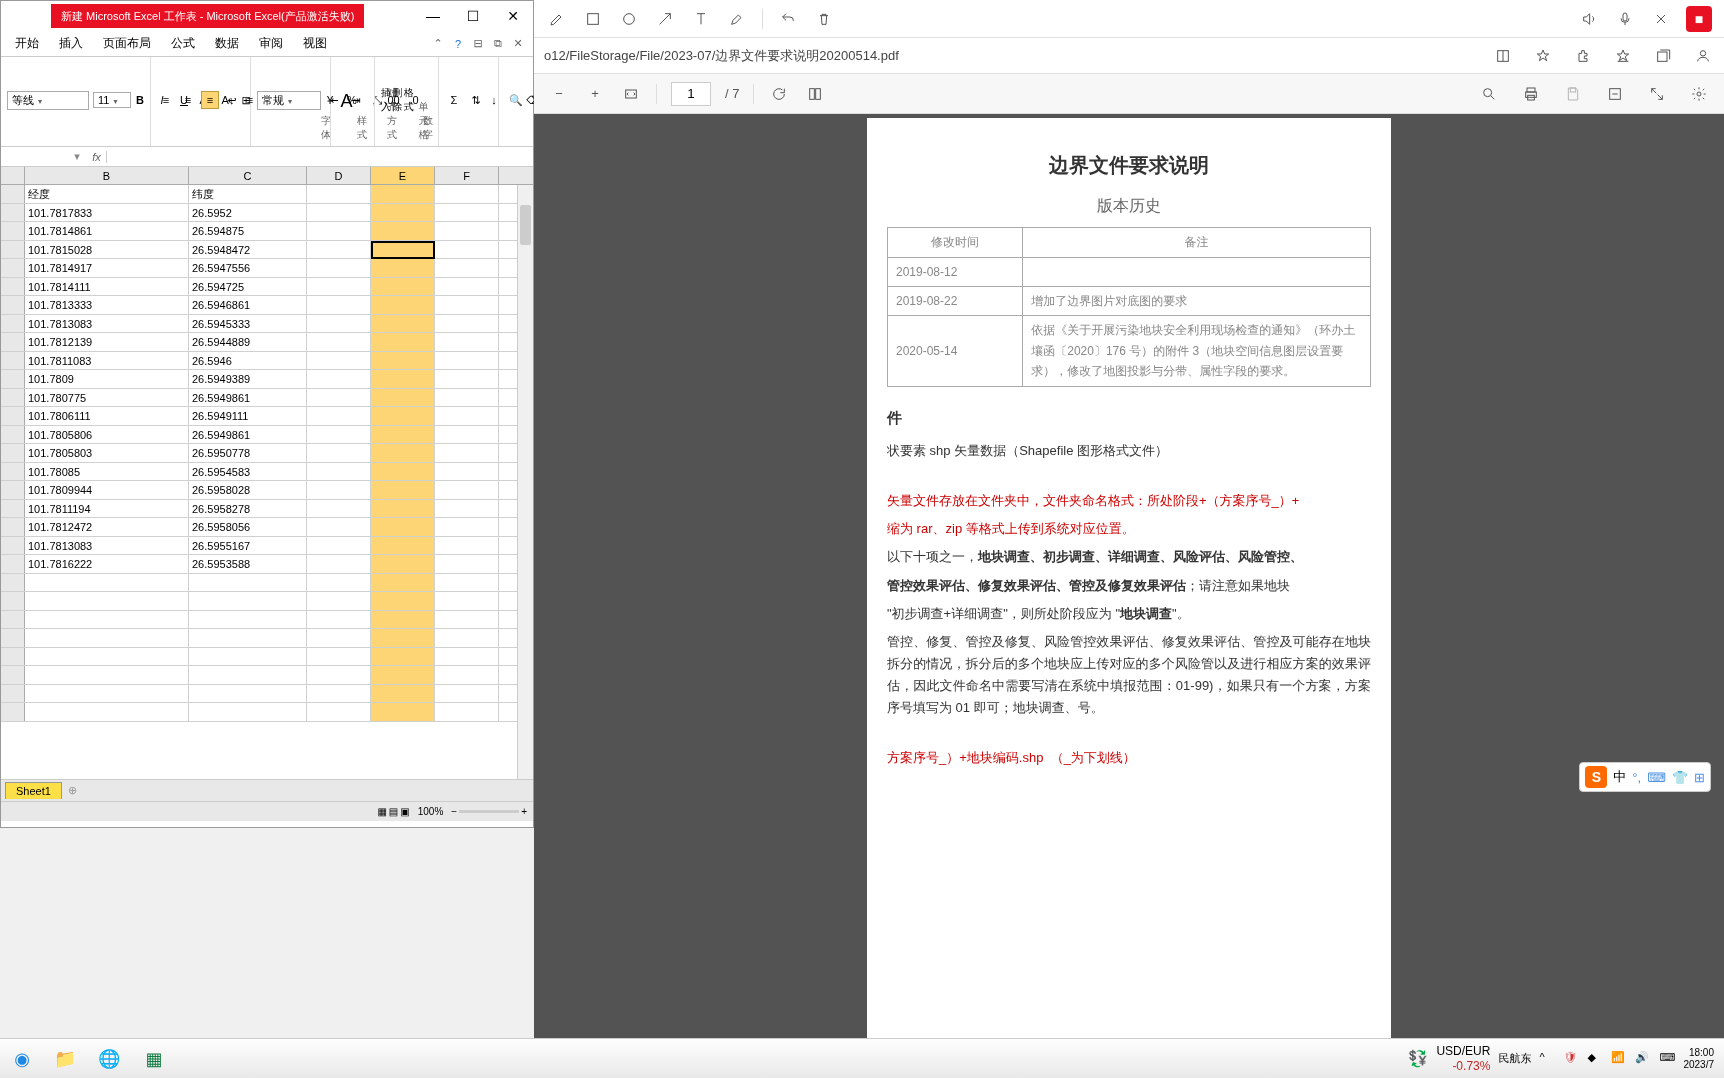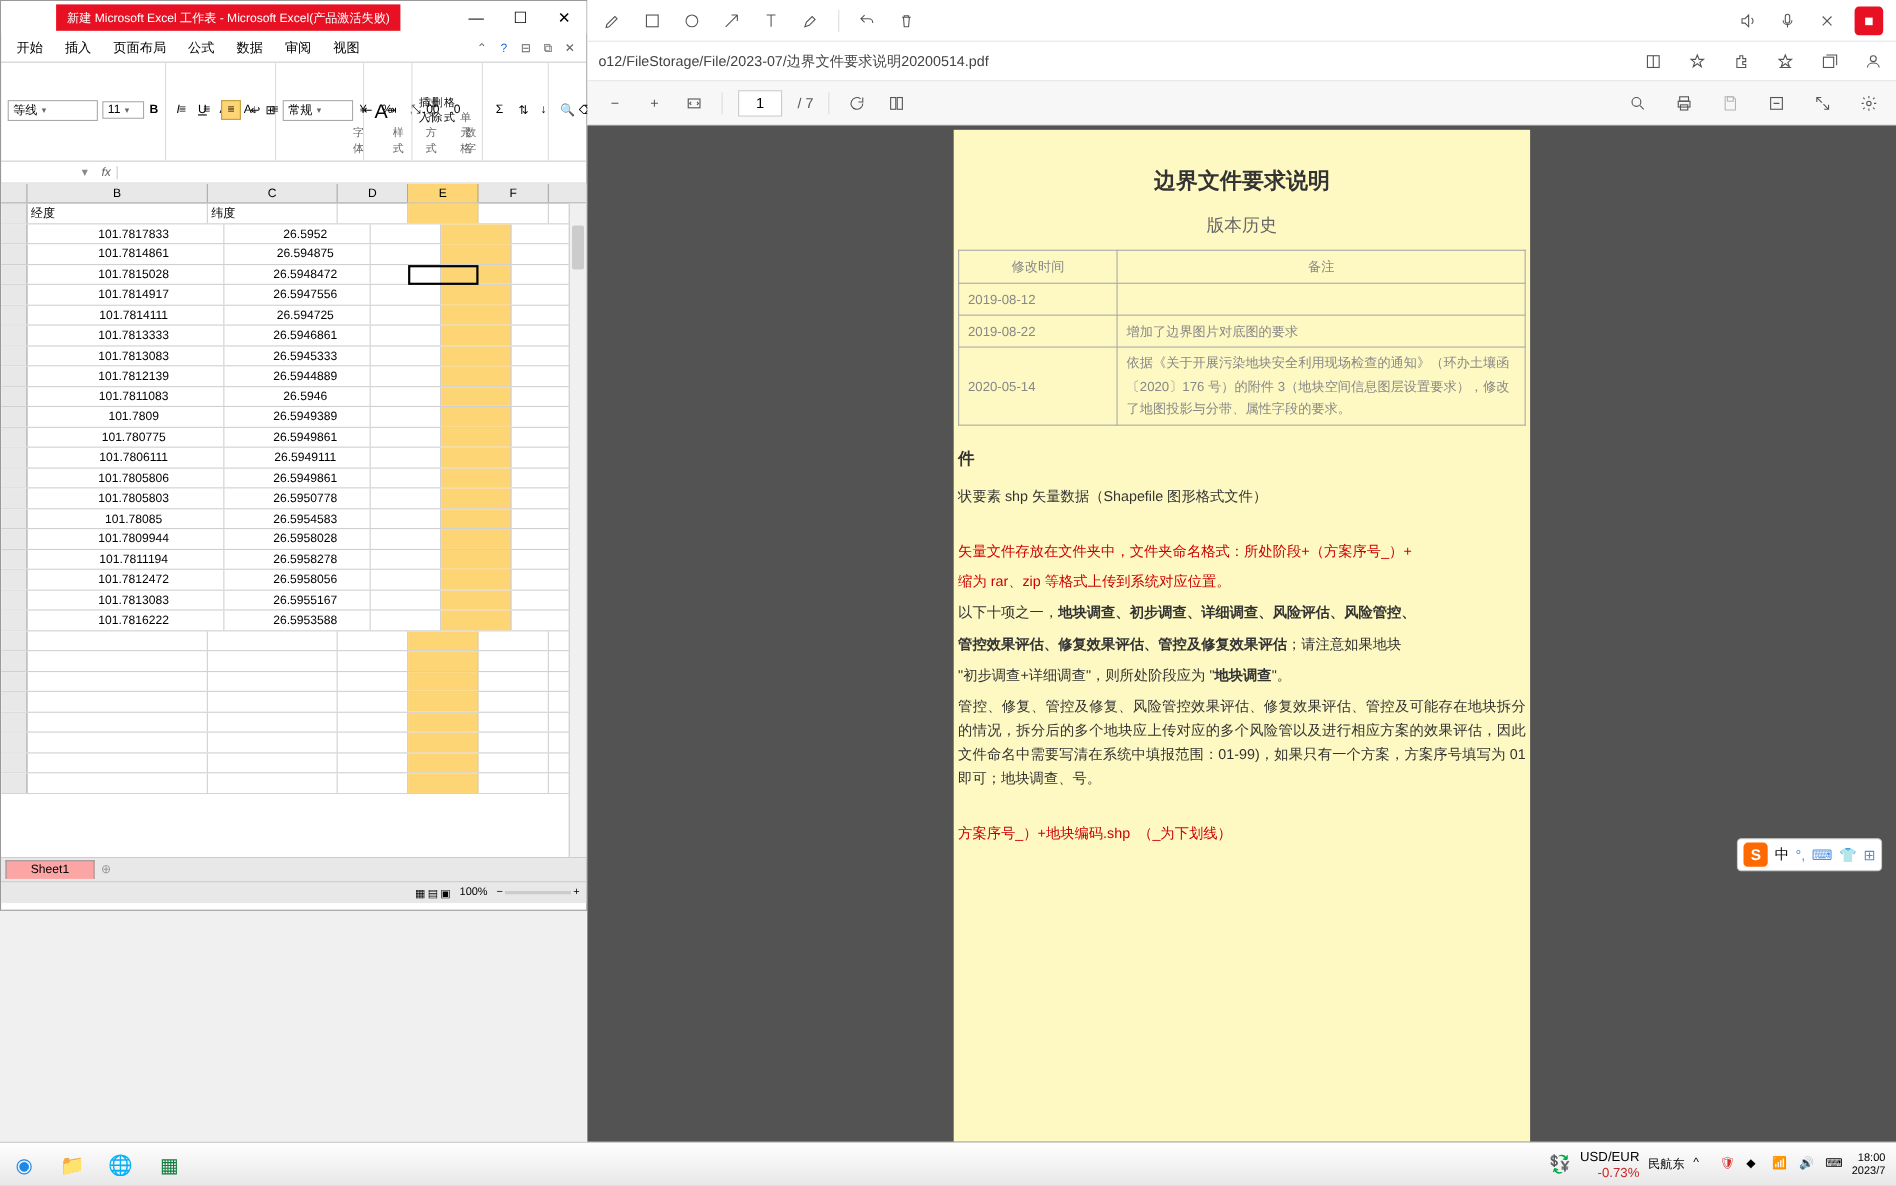--- a/index.html
+++ b/index.html
@@ -64,7 +64,7 @@
     .pdf-right { margin-left: auto; display: flex; gap: 20px; }
     
     .pdf-viewport { position: absolute; left: 534px; right: 0; top: 114px; bottom: 40px; background: #535353; overflow: hidden; display: flex; justify-content: center; }
-    .pdf-page { width: 524px; background: #fef9c3; margin-top: 4px; padding: 30px 4px; font-size: 13px; line-height: 1.7; color: #333; }
+    .pdf-page { width: 524px; background: #ffffff; margin-top: 4px; padding: 30px 20px; font-size: 13px; line-height: 1.7; color: #333; }
     .pdf-title { text-align: center; font-size: 20px; font-weight: bold; margin-bottom: 10px; }
     .pdf-subtitle { text-align: center; font-size: 16px; color: #666; font-family: "KaiTi", serif; margin-bottom: 8px; }
     .pdf-table { width: 100%; border-collapse: collapse; margin-bottom: 18px; color: #888; }

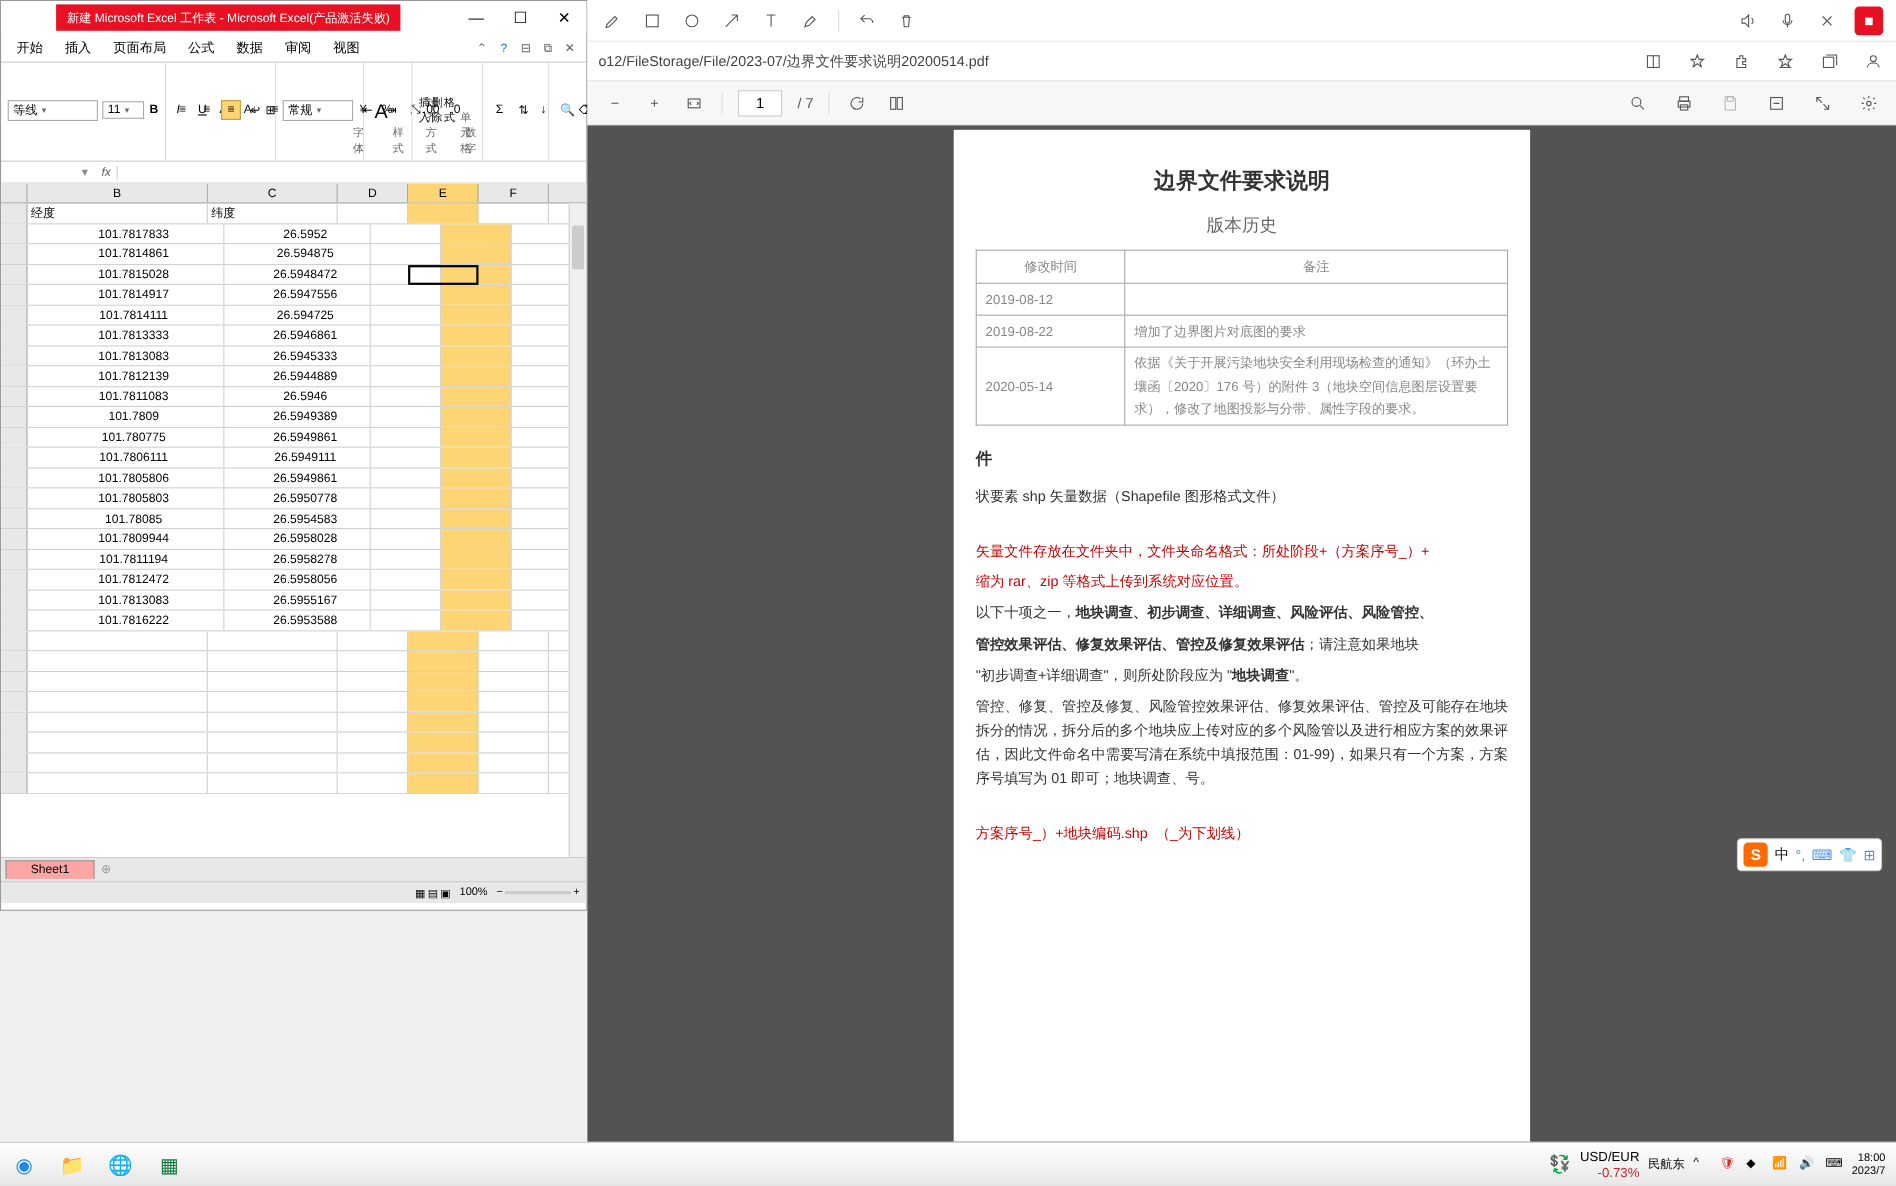--- a/index.html
+++ b/index.html
@@ -40,7 +40,7 @@
     .sheet-row { height: 18.5px; display: flex; border-bottom: 1px solid #d0d0d0; font-size: 11px; }
     .row-header { width: 24px; background: #e8e8e8; border-right: 1px solid #aaa; text-align: center; line-height: 18px; font-size: 10px; }
     .cell { border-right: 1px solid #d0d0d0; padding: 0 3px; line-height: 18px; overflow: hidden; white-space: nowrap; }
-    .cell.num { text-align: center; margin-left: 15px; }
+    .cell.num { text-align: left; }
     .selected-cell { border: 2px solid #000; position: absolute; pointer-events: none; }
     .vscroll { position: absolute; right: 0; top: 18px; bottom: 0; width: 16px; background: #f0f0f0; border-left: 1px solid #ccc; }
     .vscroll-thumb { position: absolute; left: 2px; right: 2px; top: 20px; height: 40px; background: #ccc; border-radius: 2px; }

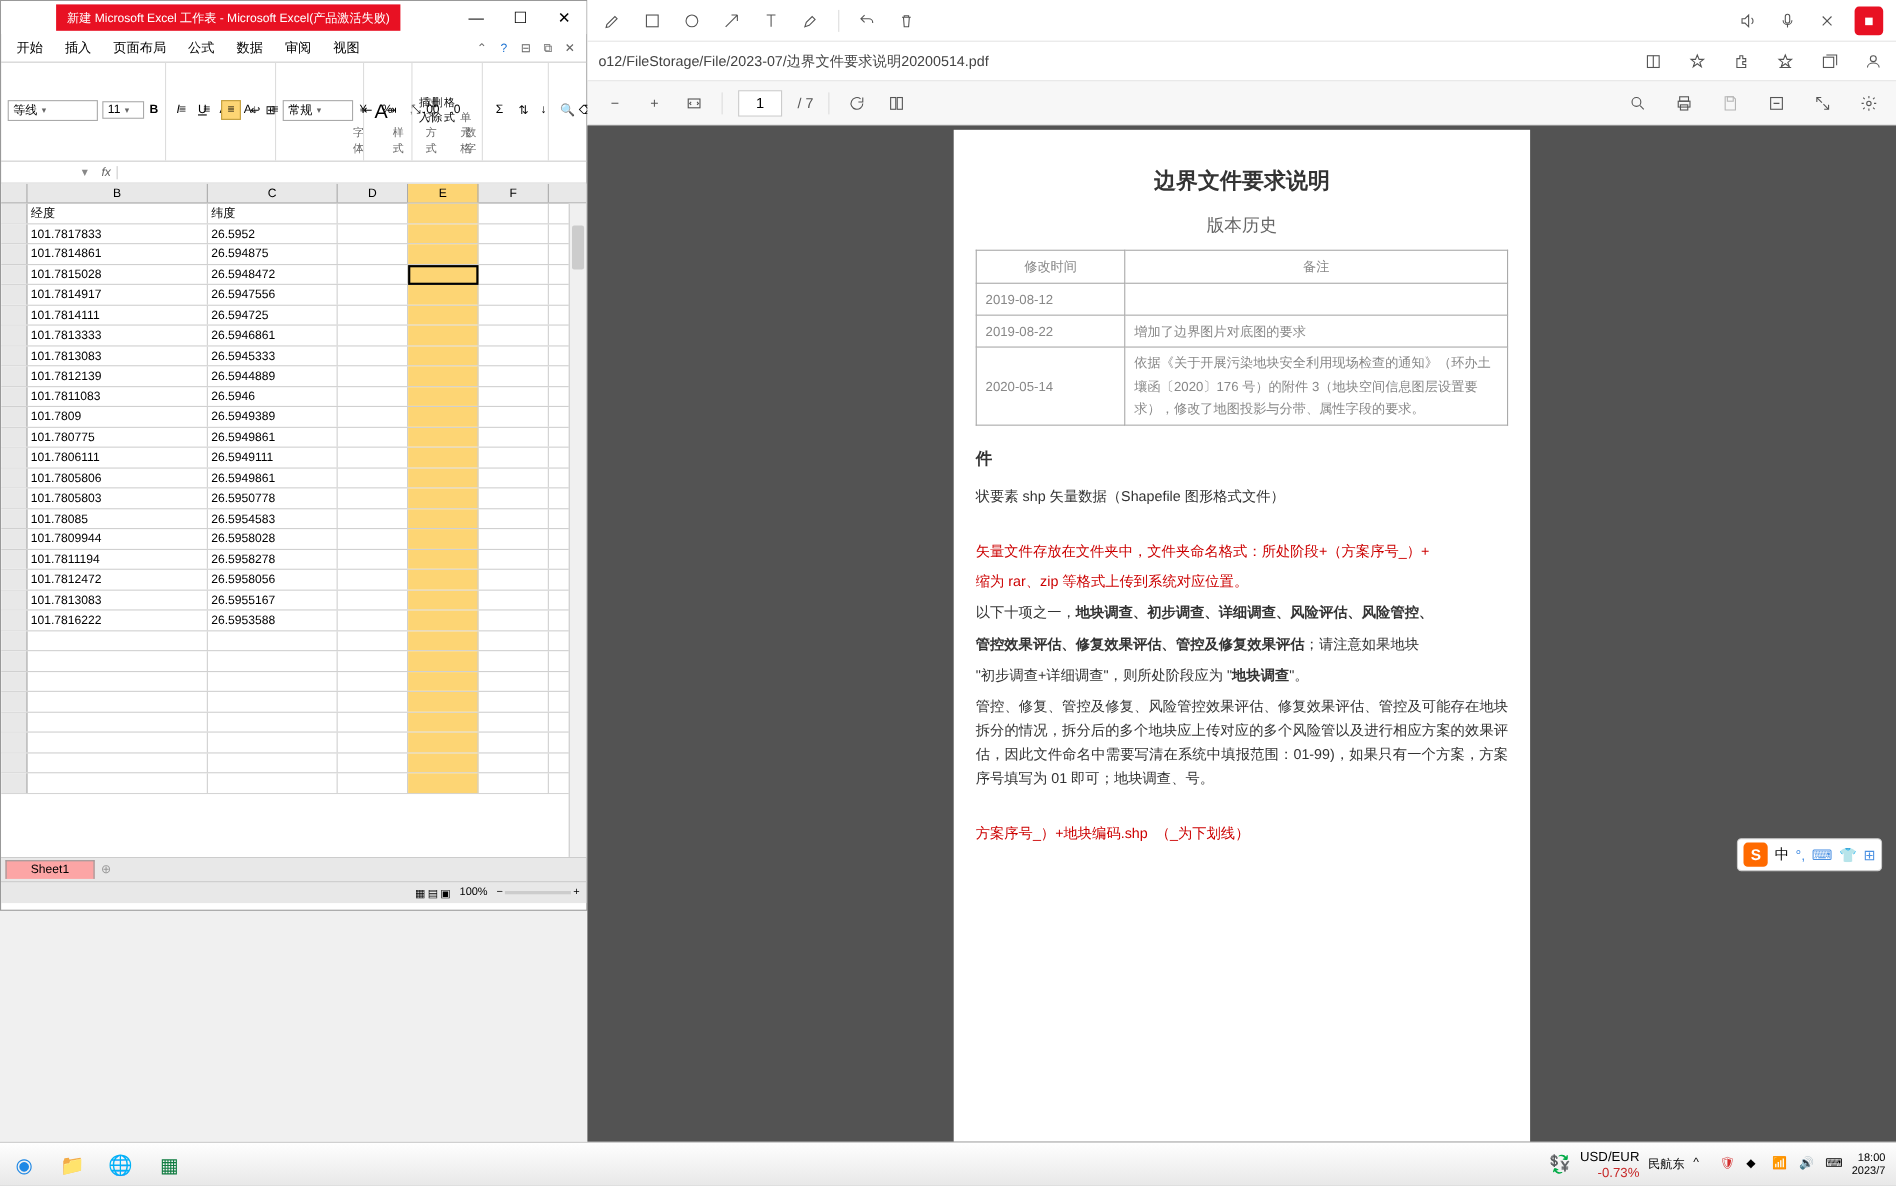--- a/index.html
+++ b/index.html
@@ -46,7 +46,7 @@
     .vscroll-thumb { position: absolute; left: 2px; right: 2px; top: 20px; height: 40px; background: #ccc; border-radius: 2px; }
     
     .sheet-tabs { height: 22px; display: flex; align-items: center; background: #e8e8e8; border-top: 1px solid #ccc; font-size: 11px; padding-left: 4px; }
-    .sheet-tab { padding: 2px 22px; background: #fca5a5; border: 1px solid #999; border-bottom: none; cursor: pointer; }
+    .sheet-tab { padding: 2px 10px; background: #fde047; border: 1px solid #999; border-bottom: none; cursor: pointer; }
     .status-bar { height: 20px; background: #e8e8e8; border-top: 1px solid #ccc; display: flex; align-items: center; font-size: 10px; }
     .status-right { margin-left: auto; display: flex; gap: 2px; align-items: center; padding-right: 6px; }
     .zoom-pct { padding: 0 6px; }

